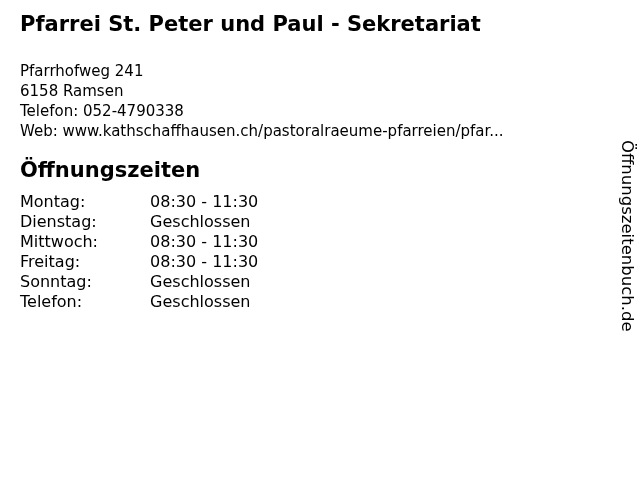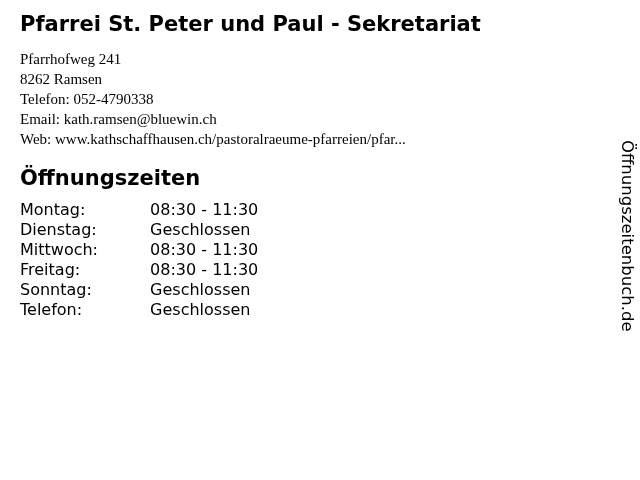--- a/index.html
+++ b/index.html
@@ -26,10 +26,9 @@
     white-space: nowrap;
   }
   .contact {
-    margin-top: 12px;
+    margin-top: 24px;
     font-size: 15px;
     line-height: 20px;
-    font-family: Liberation Serif, serif;
   }
   .contact-line {
     white-space: nowrap;

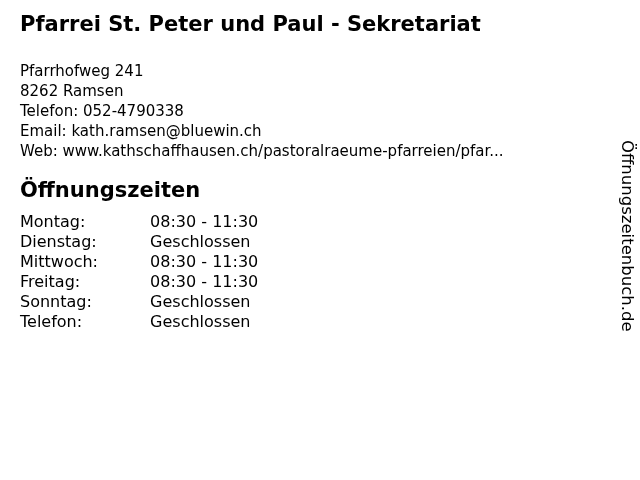--- a/index.html
+++ b/index.html
@@ -74,7 +74,7 @@
 
   <div class="contact">
     <div class="contact-line">Pfarrhofweg 241</div>
-    <div class="contact-line">8262 Ramsen</div>
+    <div class="contact-line">6158 Ramsen</div>
     <div class="contact-line">Telefon: 052-4790338</div>
     <div class="contact-line">Email: kath.ramsen@bluewin.ch</div>
     <div class="contact-line">Web: www.kathschaffhausen.ch/pastoralraeume-pfarreien/pfar...</div>

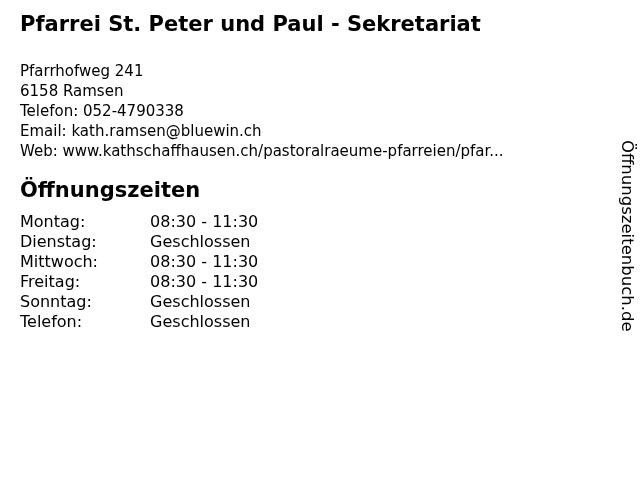--- a/index.html
+++ b/index.html
@@ -76,7 +76,6 @@
     <div class="contact-line">Pfarrhofweg 241</div>
     <div class="contact-line">6158 Ramsen</div>
     <div class="contact-line">Telefon: 052-4790338</div>
-    <div class="contact-line">Email: kath.ramsen@bluewin.ch</div>
     <div class="contact-line">Web: www.kathschaffhausen.ch/pastoralraeume-pfarreien/pfar...</div>
   </div>
 

